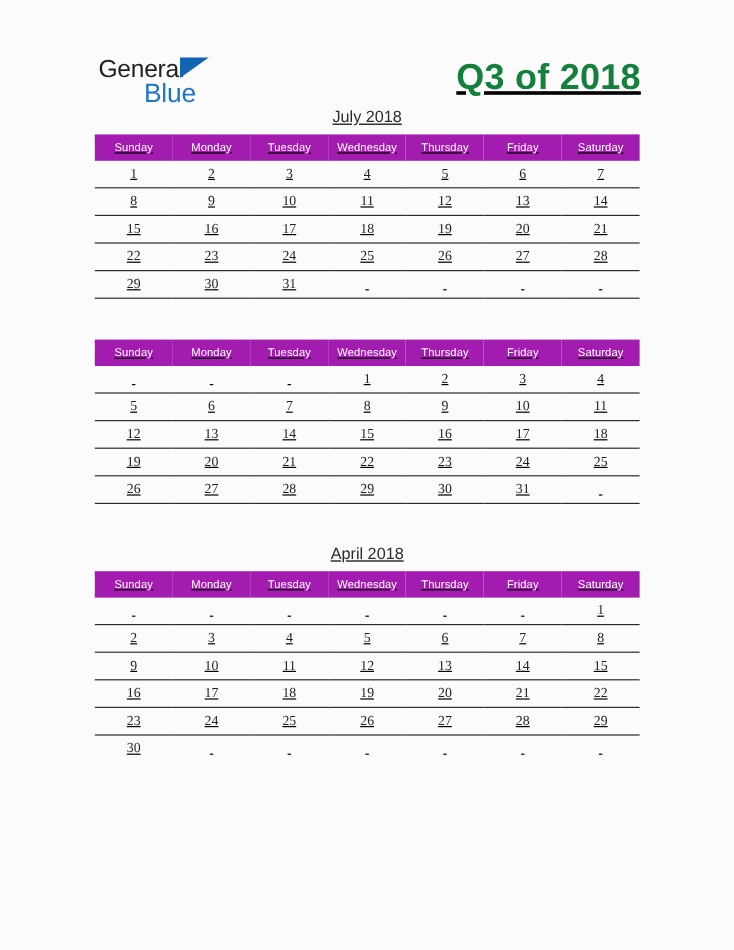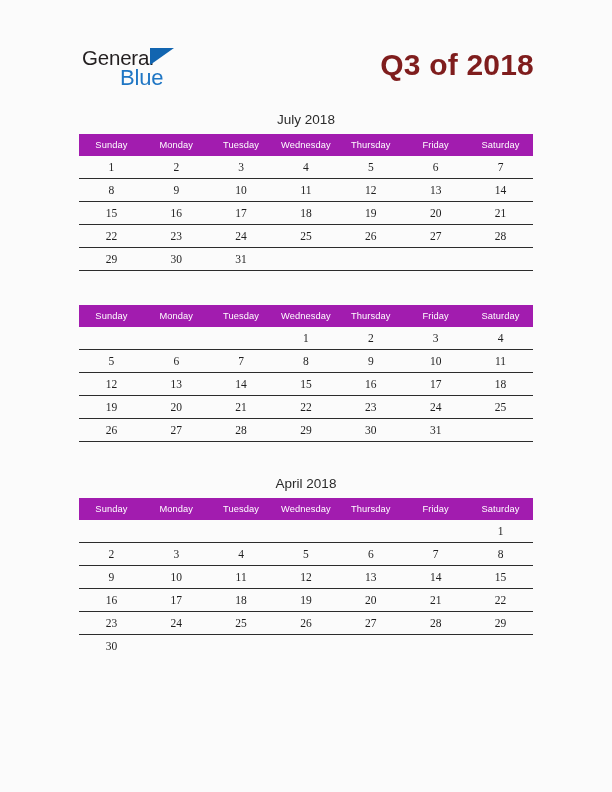--- a/index.html
+++ b/index.html
@@ -19,6 +19,7 @@
     height: 792px;
     box-sizing: border-box;
     padding: 0;
+    text-decoration: underline;
   }
 
   

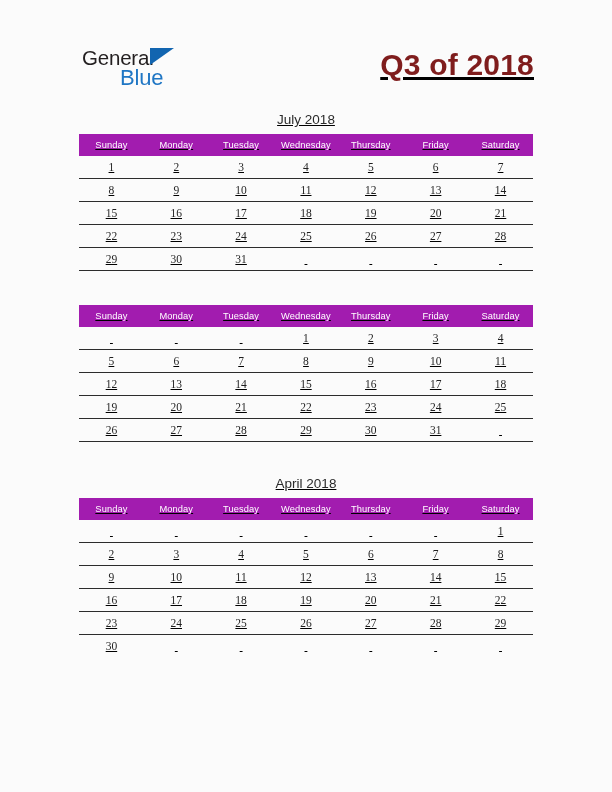--- a/index.html
+++ b/index.html
@@ -68,7 +68,7 @@
   .quarter-title {
     font-size: 30px;
     font-weight: bold;
-    color: #7f1d1d;
+    color: #15803d;
     letter-spacing: 0.2px;
     white-space: nowrap;
     padding-bottom: 2px;

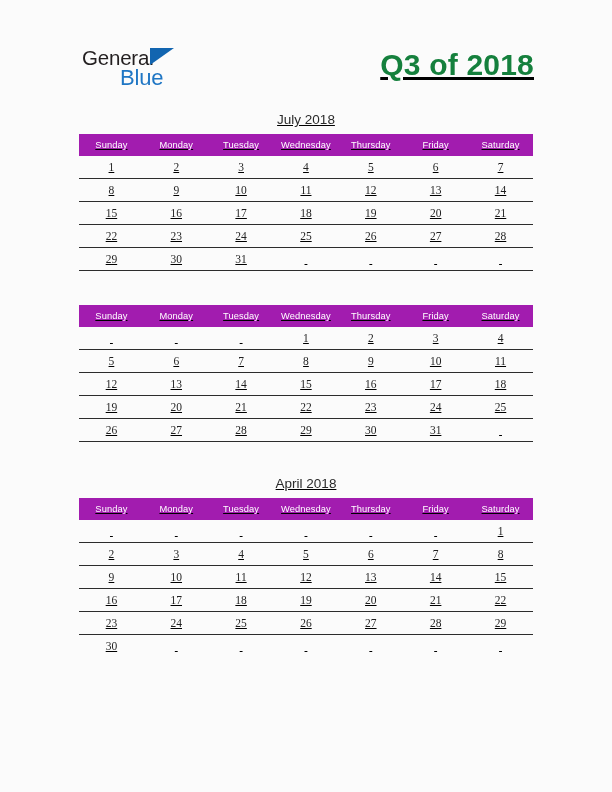--- a/index.html
+++ b/index.html
@@ -76,7 +76,6 @@
 
   
   .months {
-    margin-top: 22px;
   }
   .month-block {
     width: 454px;

